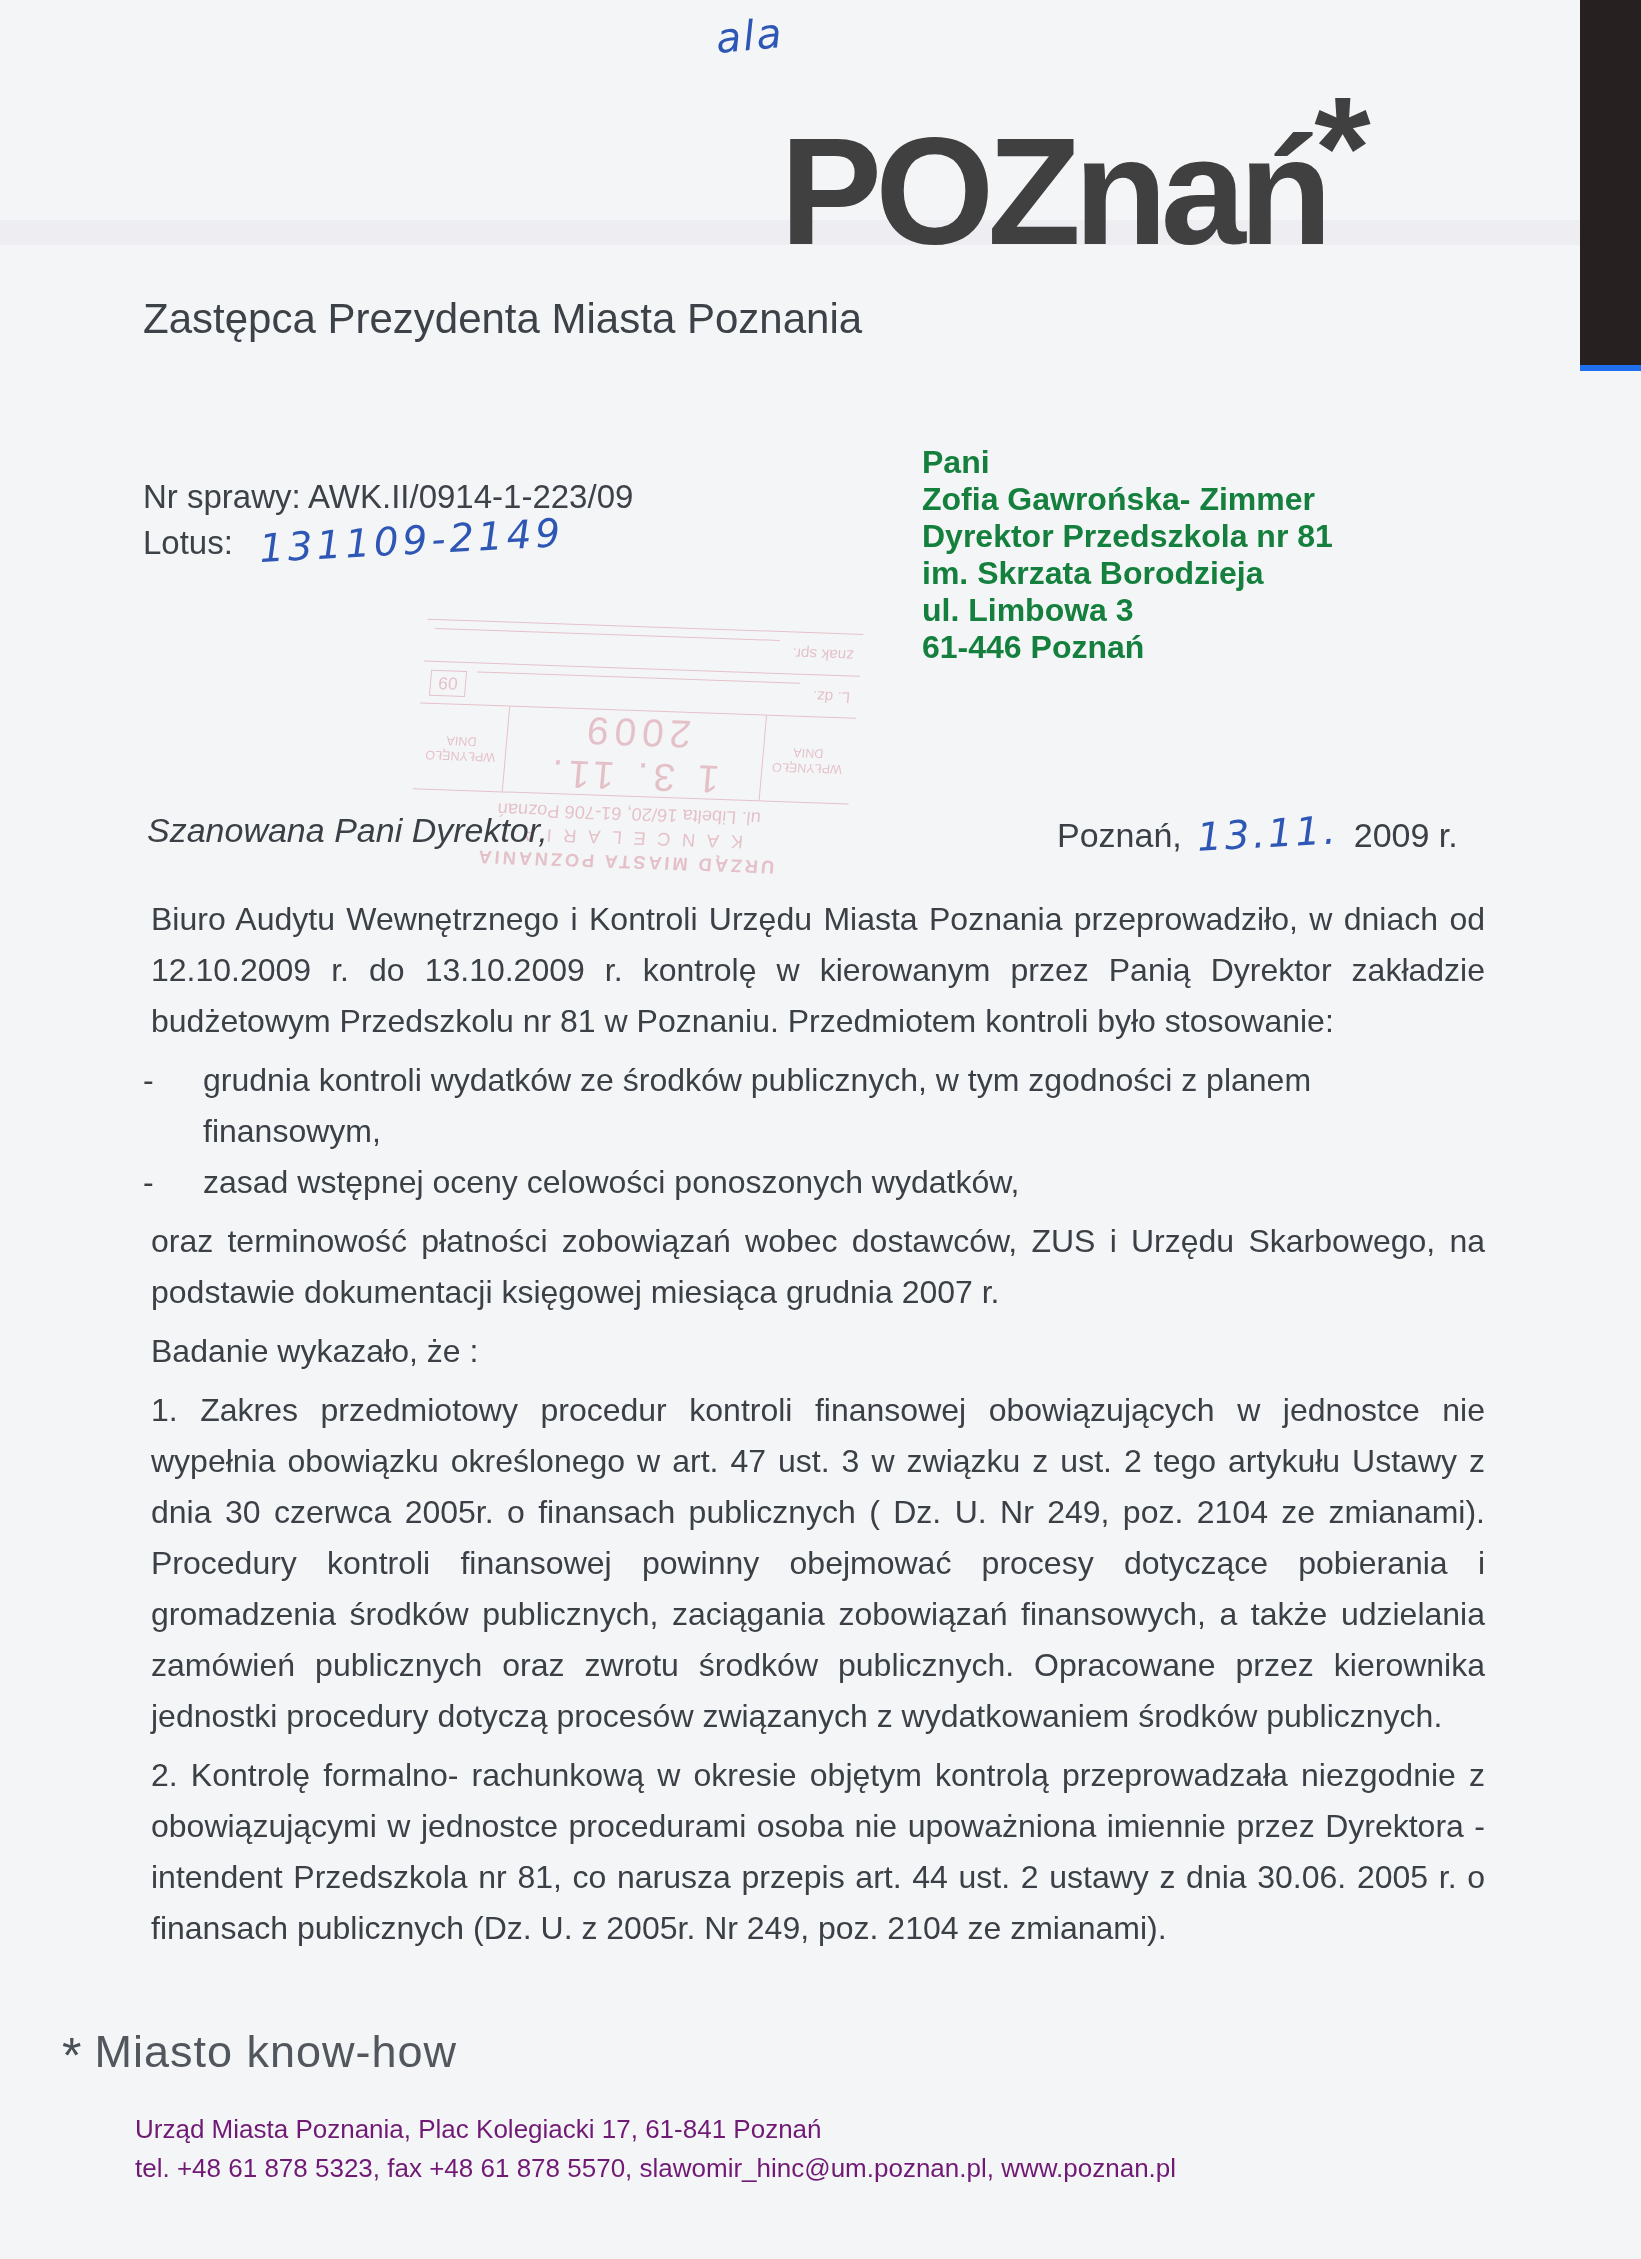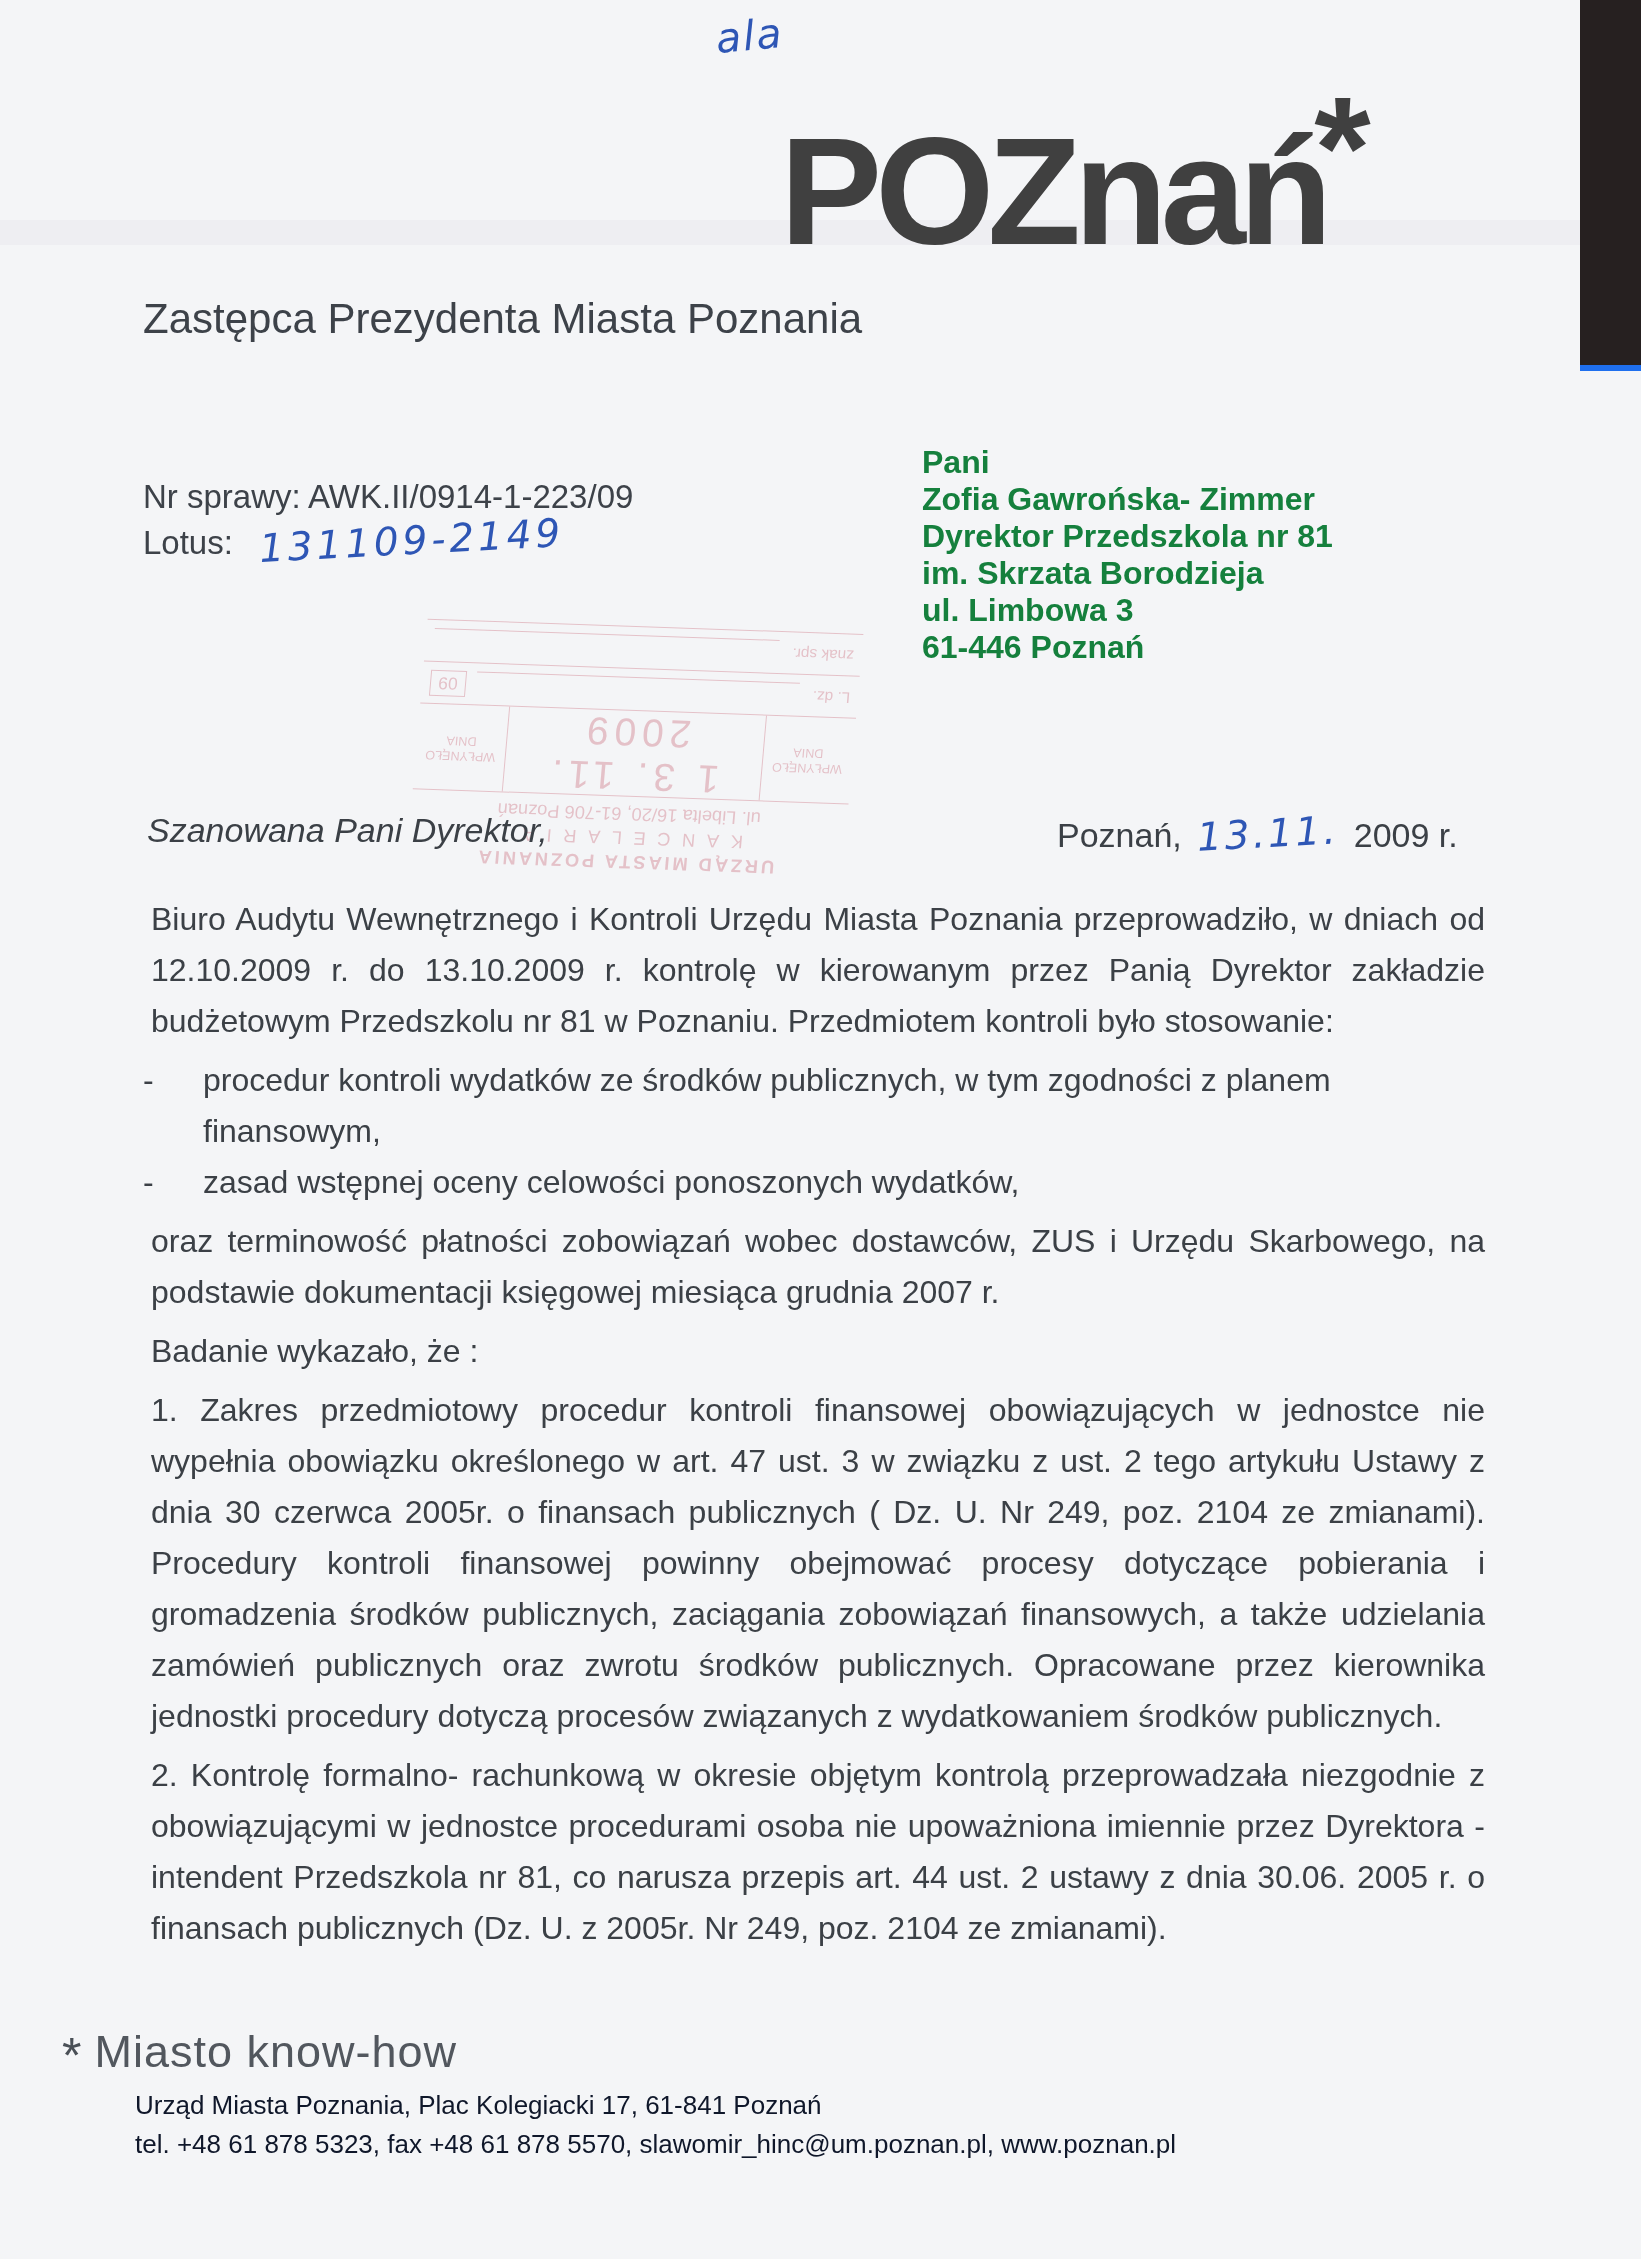--- a/index.html
+++ b/index.html
@@ -223,7 +223,7 @@
   <p>Biuro Audytu Wewnętrznego i Kontroli Urzędu Miasta Poznania przeprowadziło, w dniach od 12.10.2009 r. do 13.10.2009 r. kontrolę w kierowanym przez Panią Dyrektor zakładzie budżetowym Przedszkolu nr 81  w Poznaniu. Przedmiotem kontroli było stosowanie:</p>
   <div class="bullet-row">
     <span class="bullet-marker">-</span>
-    <span class="bullet-text">procedur kontroli wydatków ze środków publicznych, w tym  zgodności z planem finansowym,</span>
+    <span class="bullet-text">grudnia kontroli wydatków ze środków publicznych, w tym  zgodności z planem finansowym,</span>
   </div>
   <div class="bullet-row">
     <span class="bullet-marker">-</span>

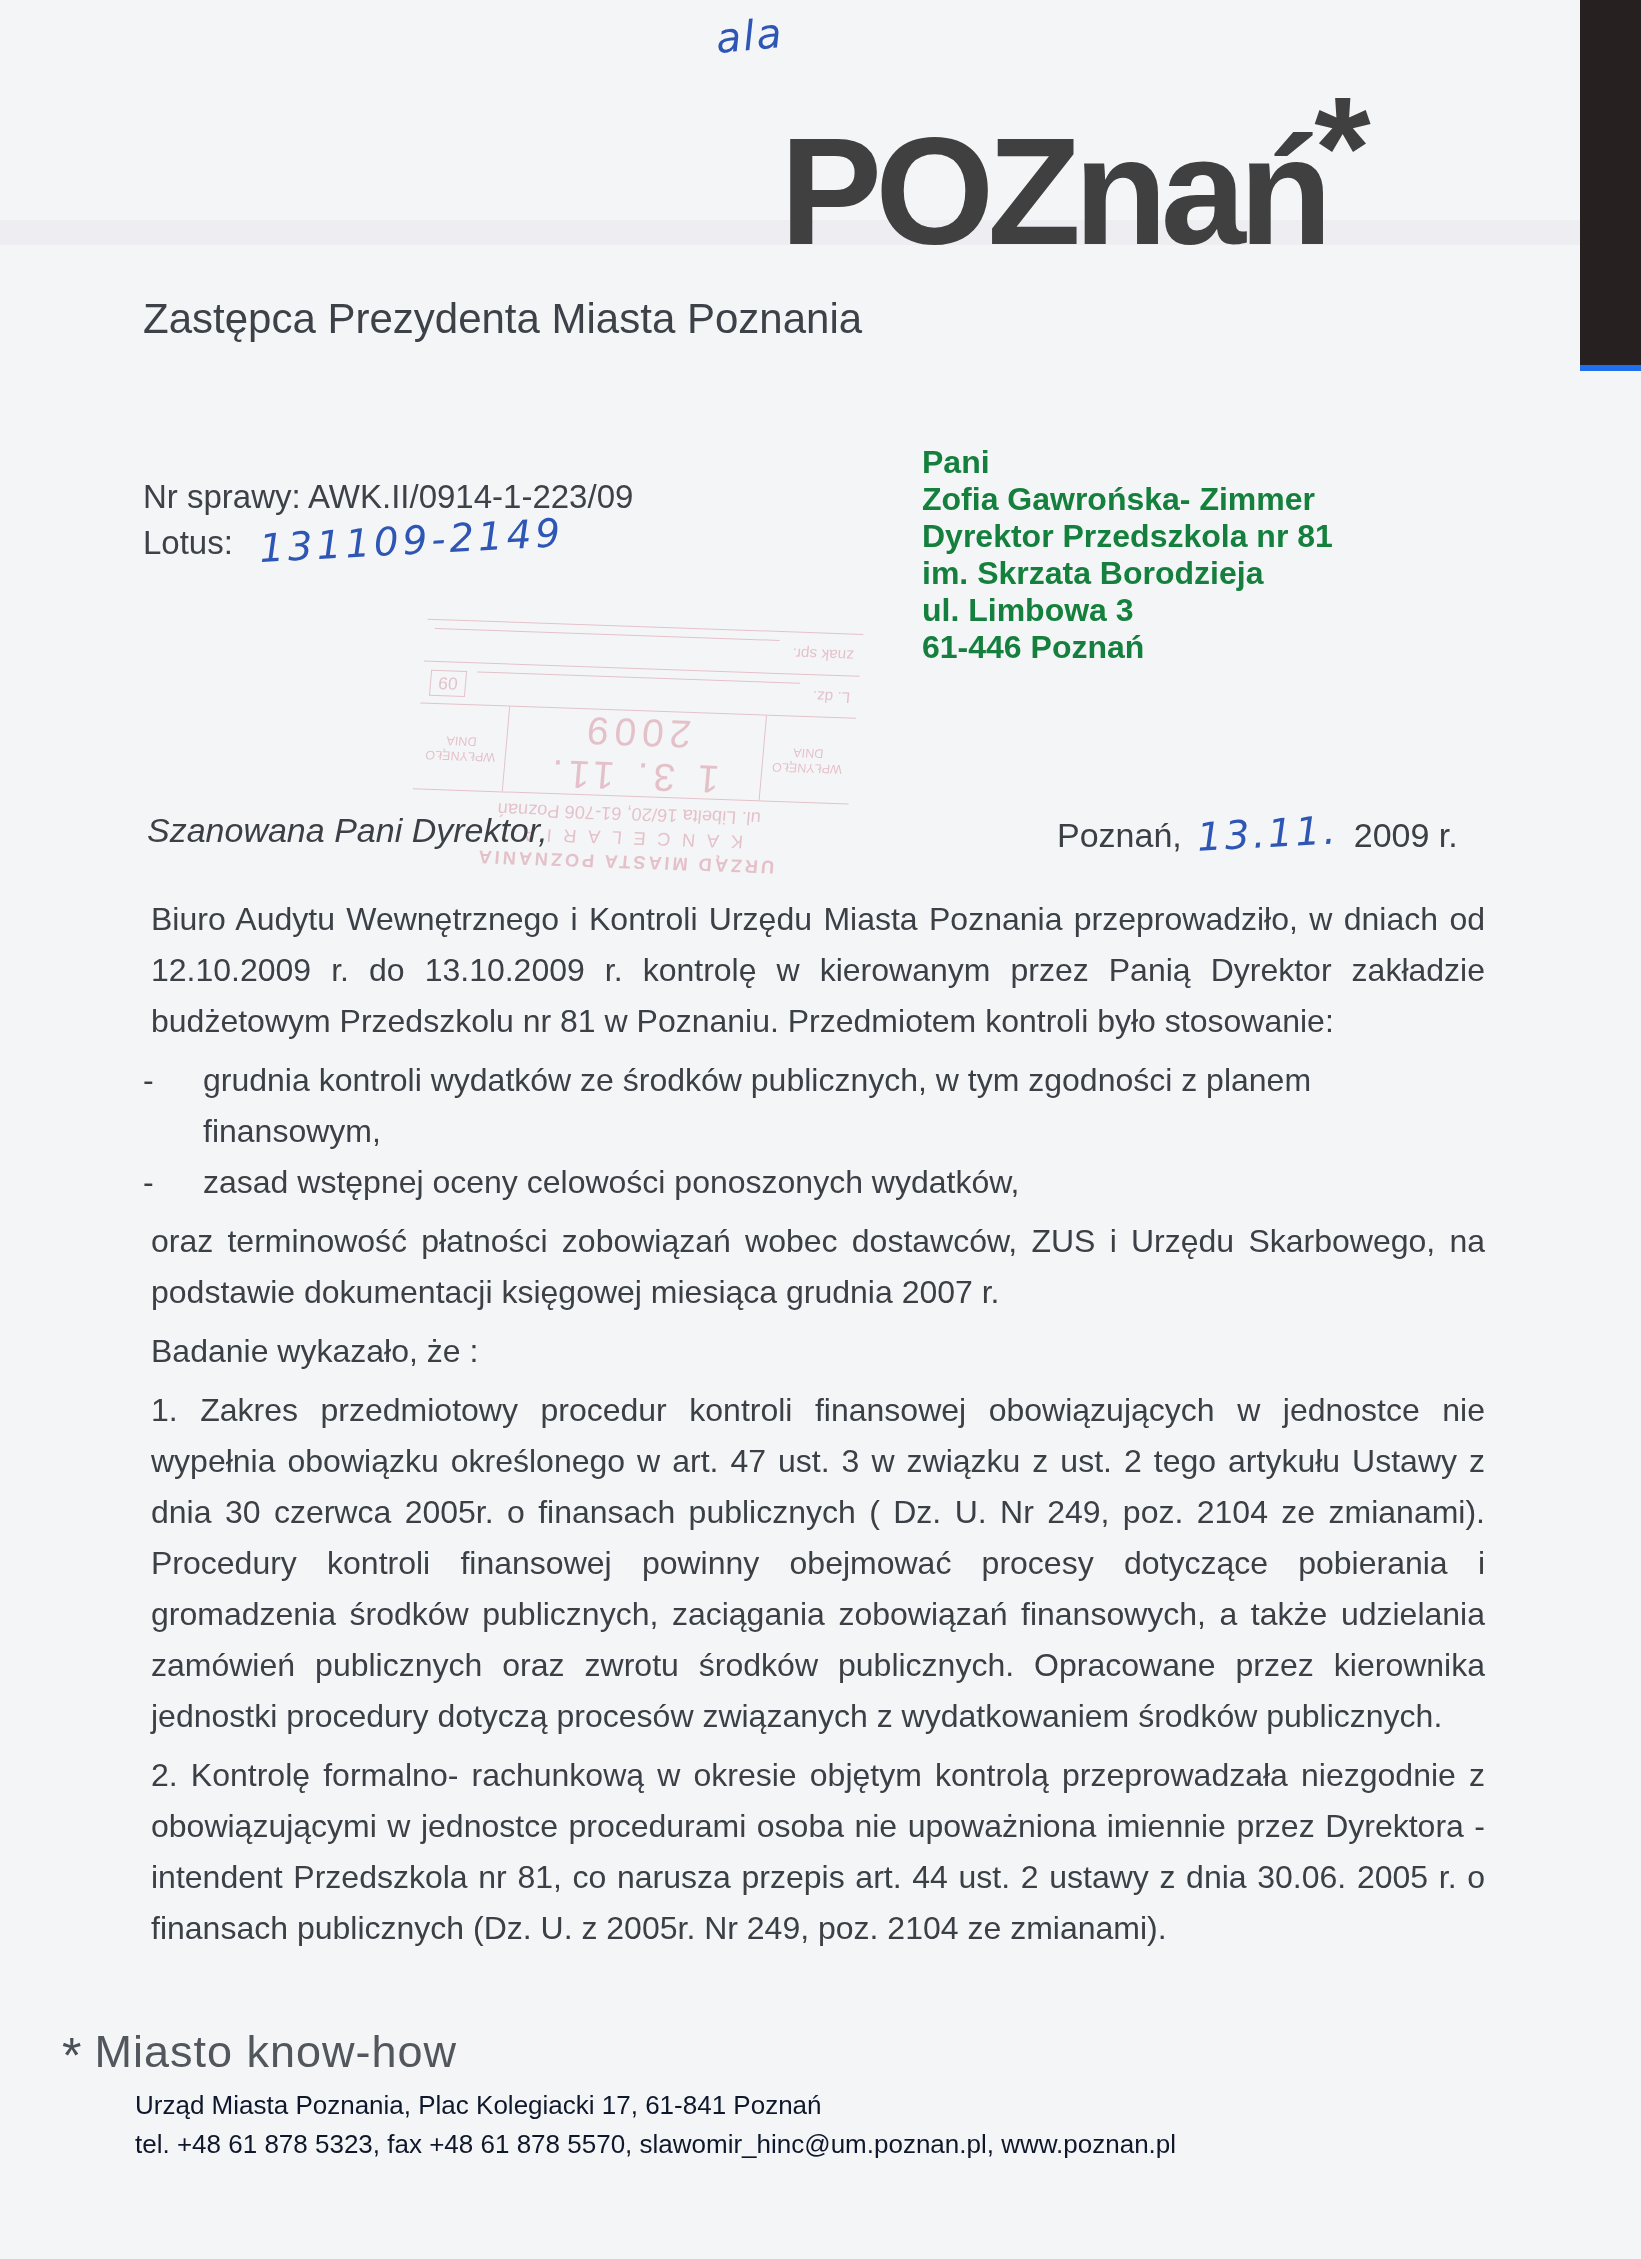--- a/index.html
+++ b/index.html
@@ -149,7 +149,7 @@
     font-size: 45px; font-weight: 300; letter-spacing: 1px;
     margin-left: 13px; color: #52575e;
   }
-  .footer-lines { margin: 1px 0 0 73px; font-size: 26px; line-height: 39px; color: #0f172a; }
+  .footer-lines { margin: 25px 0 0 73px; font-size: 26px; line-height: 39px; color: #701a75; }
 </style>
 </head>
 <body>

